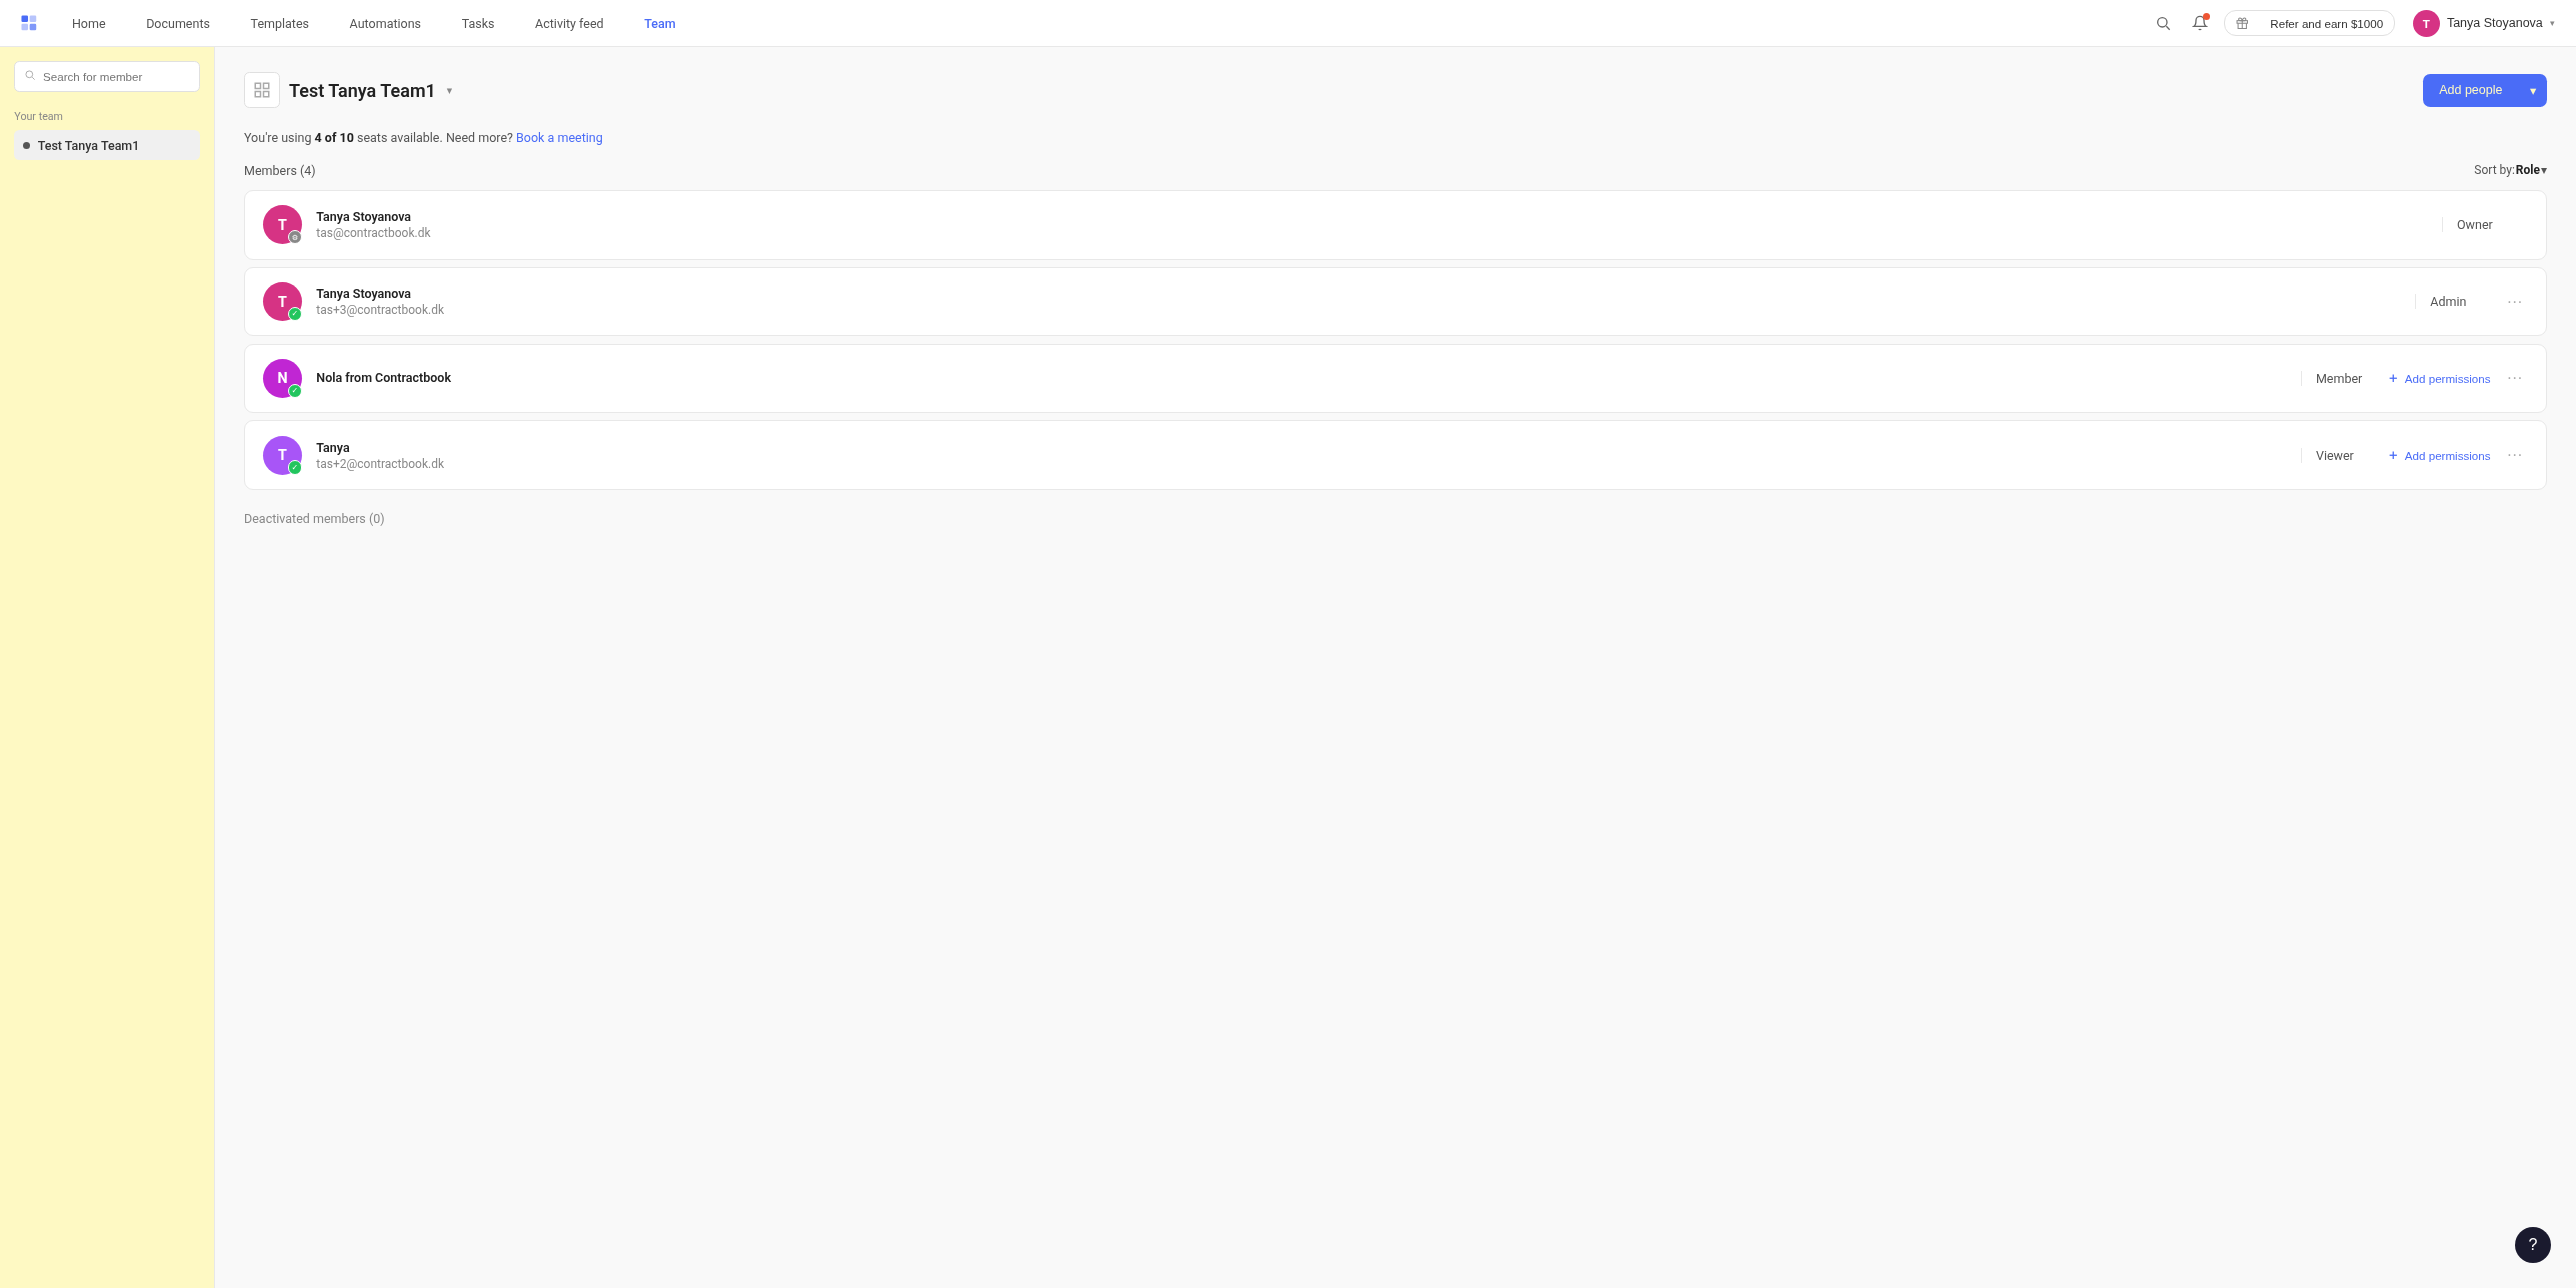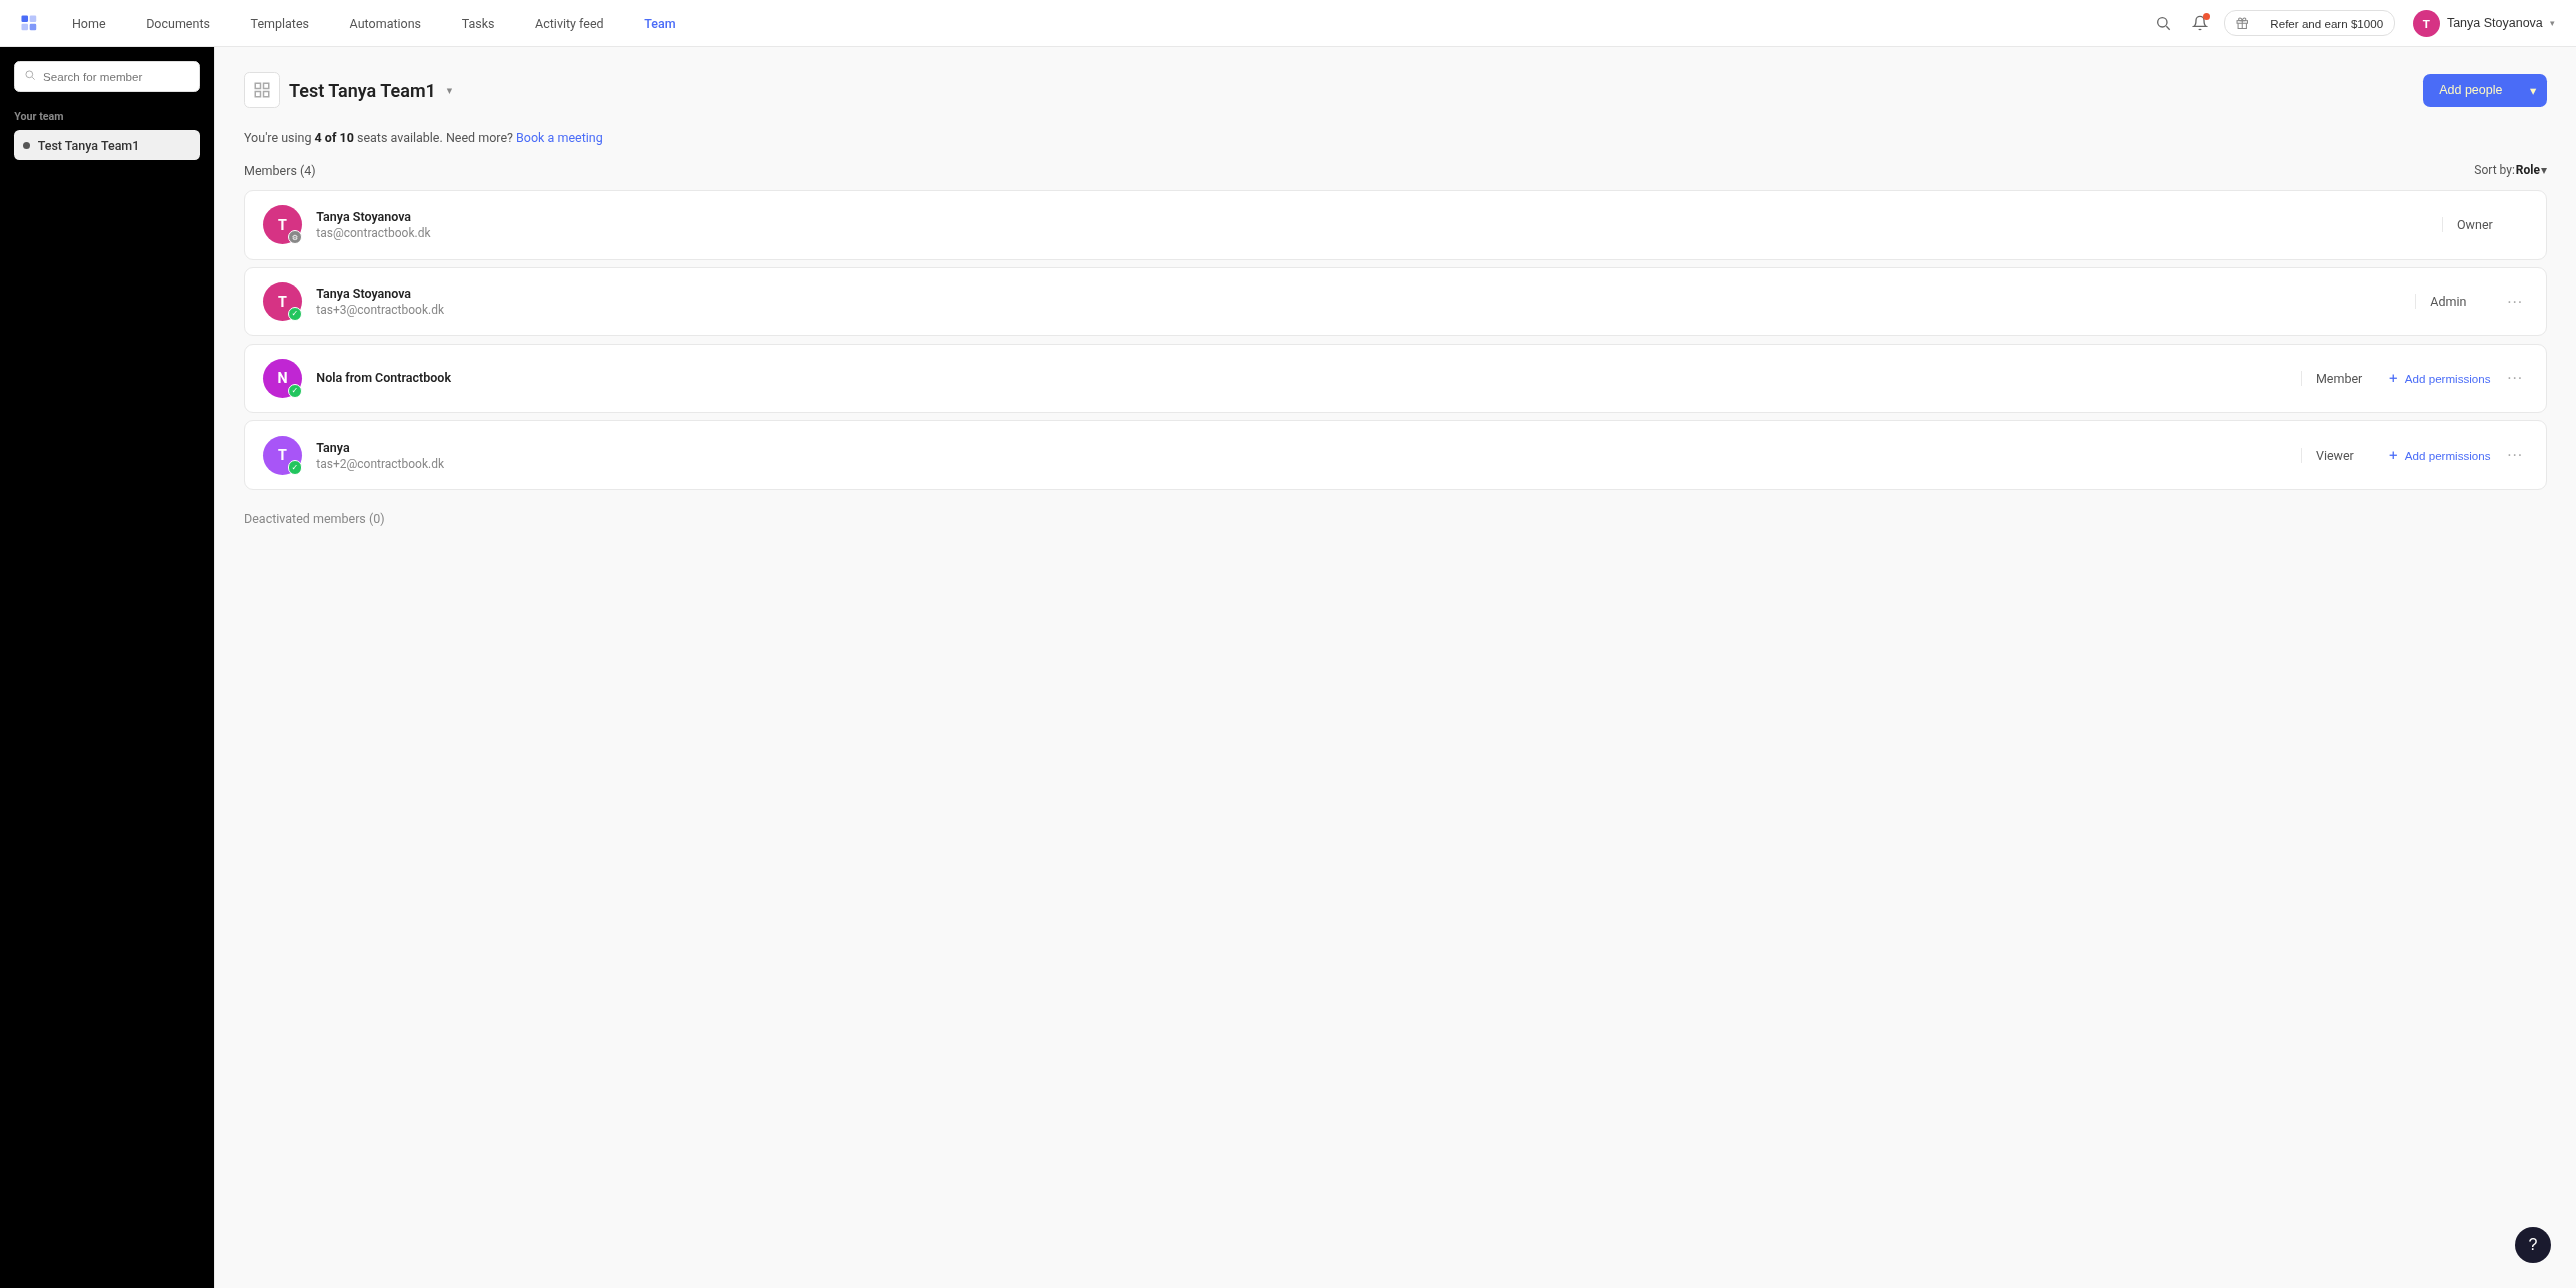--- a/index.html
+++ b/index.html
@@ -44,7 +44,7 @@
 
     
     .sidebar {
-      width: 215px; background: #000000; border-right: 0.9px solid #e8e8e8;
+      width: 215px; background: #fef9c3; border-right: 0.9px solid #e8e8e8;
       padding: 14.3px; flex-shrink: 0; min-height: calc(100vh - 47px);
     }
     .search-box {

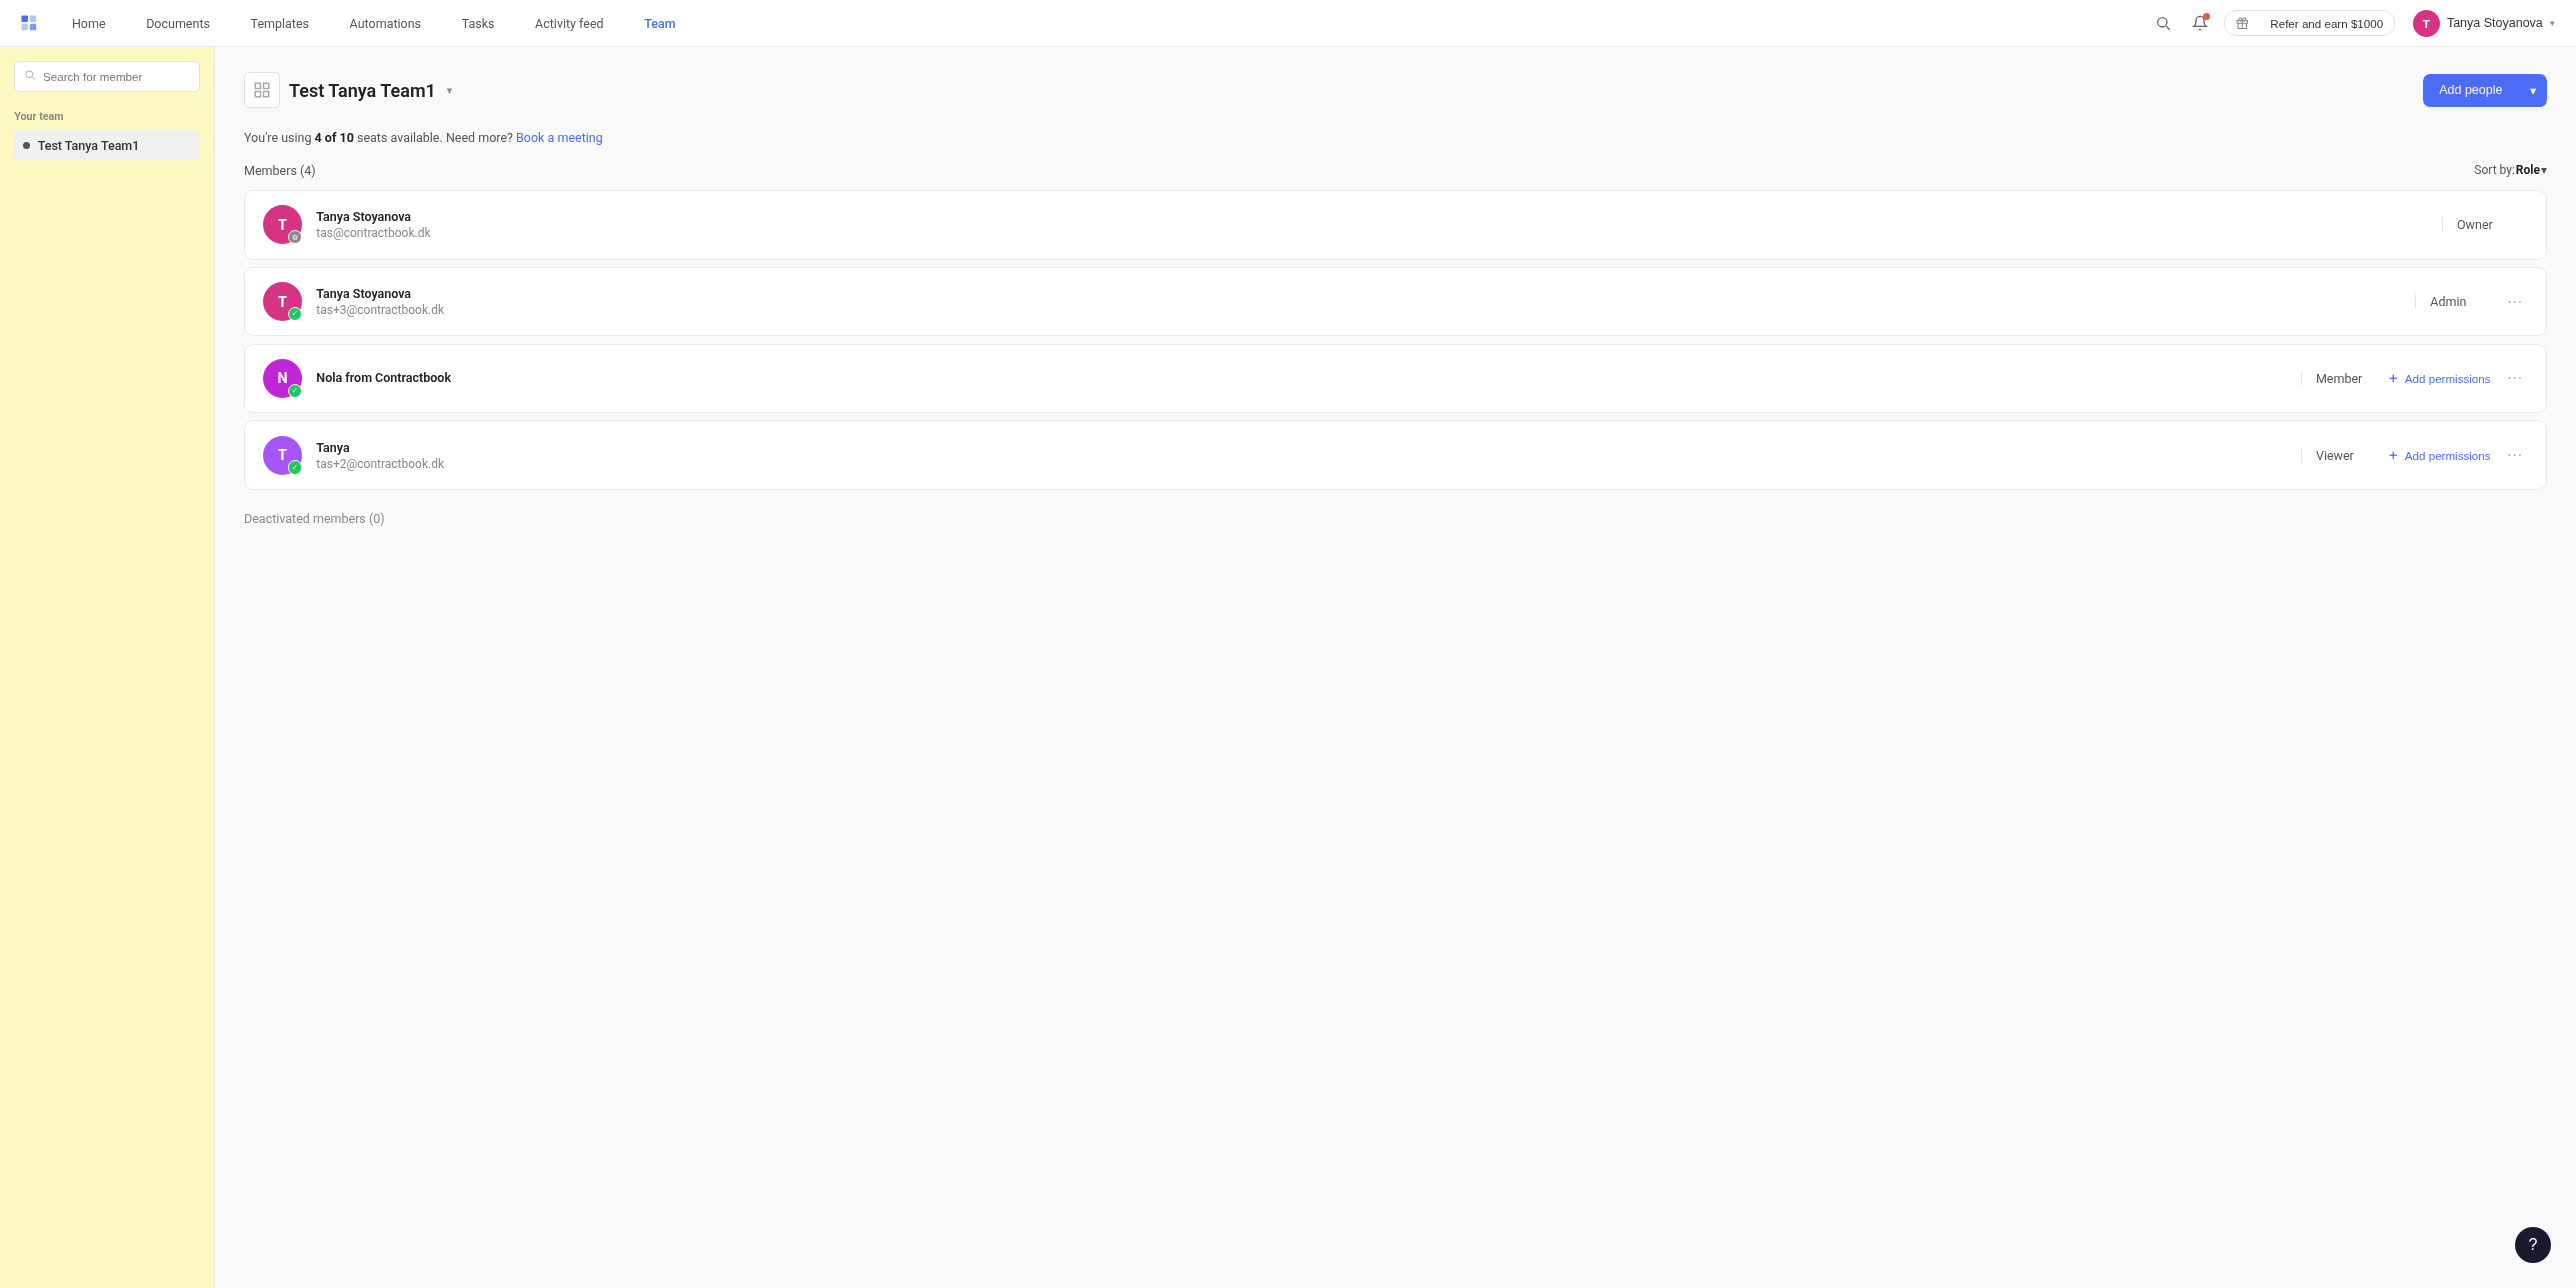--- a/index.html
+++ b/index.html
@@ -56,7 +56,7 @@
       border: none; outline: none; font-size: 11.6px; color: #888; width: 100%; background: transparent;
     }
     .search-icon { color: #aaa; font-size: 11.6px; }
-    .sidebar-section-label { font-size: 10.7px; color: #888; margin-bottom: 7.2px; font-weight: bold; }
+    .sidebar-section-label { font-size: 10.7px; color: #888; margin-bottom: 7.2px; }
     .sidebar-item {
       display: flex; align-items: center; gap: 7.2px;
       padding: 7.2px 9px; border-radius: 5.4px; cursor: pointer;

